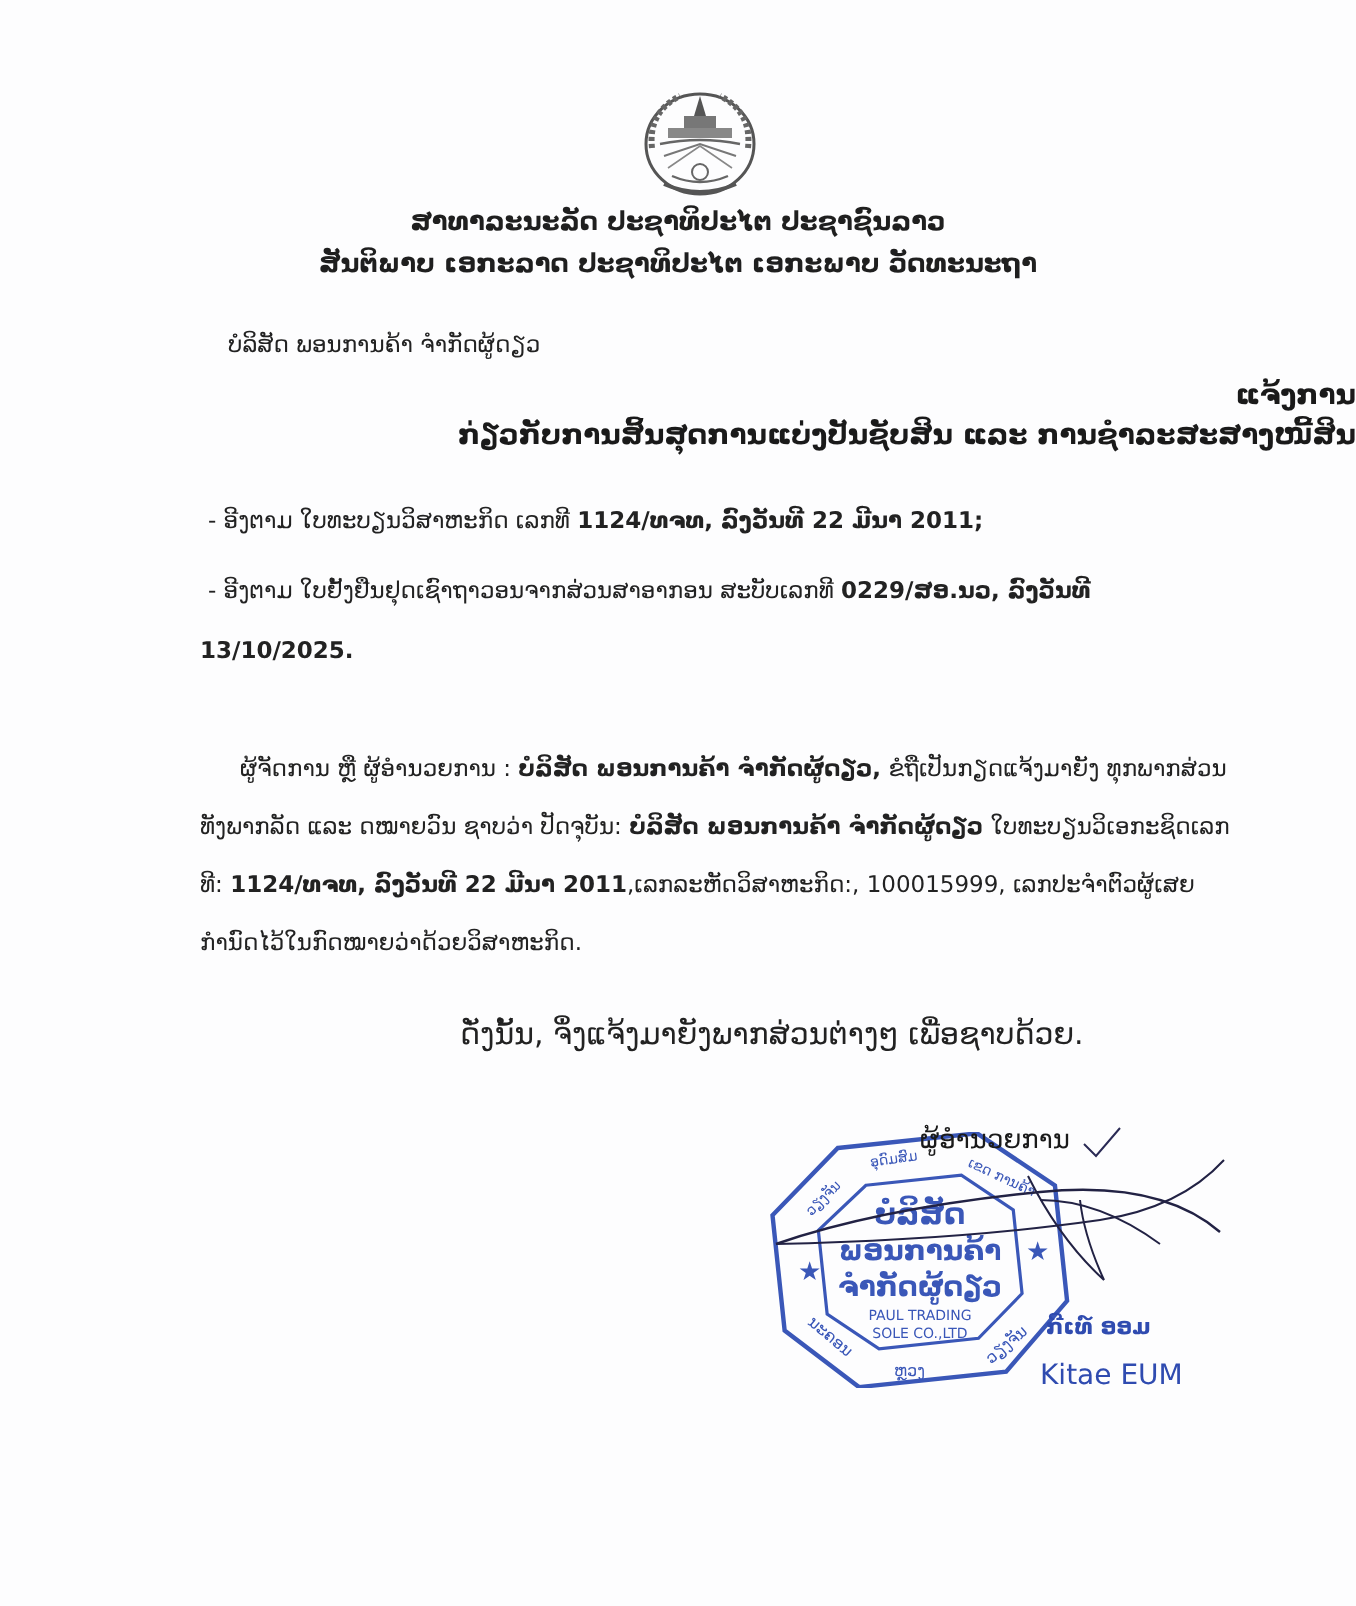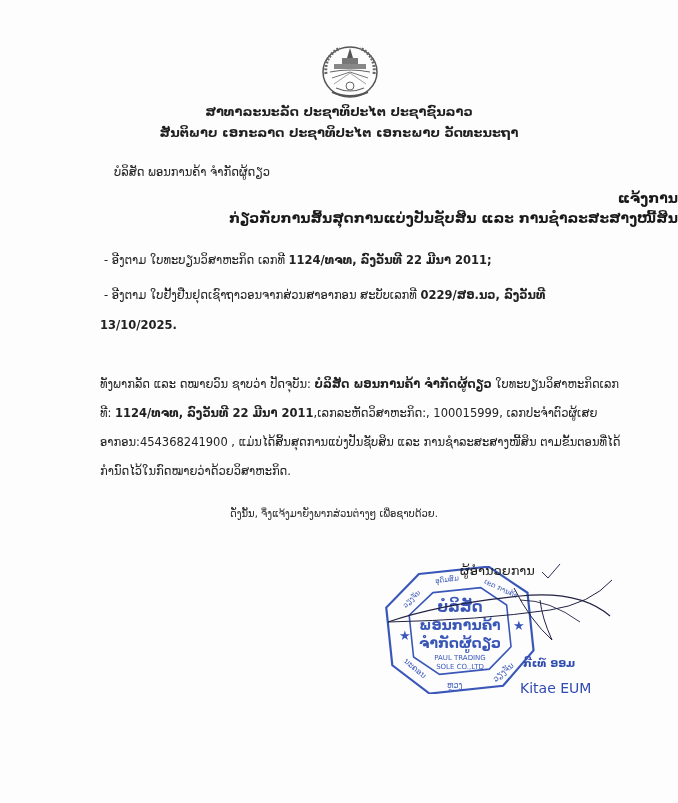--- a/index.html
+++ b/index.html
@@ -73,6 +73,7 @@
   </div>
 
   <div class="body">
+    <span class="l ind"><span>ຜູ້ຈັດການ ຫຼື ຜູ້ອຳນວຍການ : </span><b>ບໍລິສັດ ພອນການຄ້າ ຈຳກັດຜູ້ດຽວ,</b><span> ຂໍຖືເປັນກຽດແຈ້ງມາຍັງ ທຸກພາກສ່ວນ</span></span>
     <span class="l"><span>ທັງພາກລັດ ແລະ ດໝາຍວົນ ຊາບວ່າ ປັດຈຸບັນ: </span><b>ບໍລິສັດ ພອນການຄ້າ ຈຳກັດຜູ້ດຽວ</b><span> ໃບທະບຽນວິສາຫະກິດເລກ</span></span>
     <span class="l"><span>ທີ: </span><b>1124/ທຈທ, ລົງວັນທີ 22 ມີນາ 2011</b><span>,ເລກລະຫັດວິສາຫະກິດ:, 100015999, ເລກປະຈຳຕົວຜູ້ເສຍ</span></span>
     <span class="l">ອາກອນ:454368241900 , ແມ່ນໄດ້ສິ້ນສຸດການແບ່ງປັນຊັບສິນ ແລະ ການຊຳລະສະສາງໜີ້ສິນ ຕາມຂັ້ນຕອນທີ່ໄດ້</span>

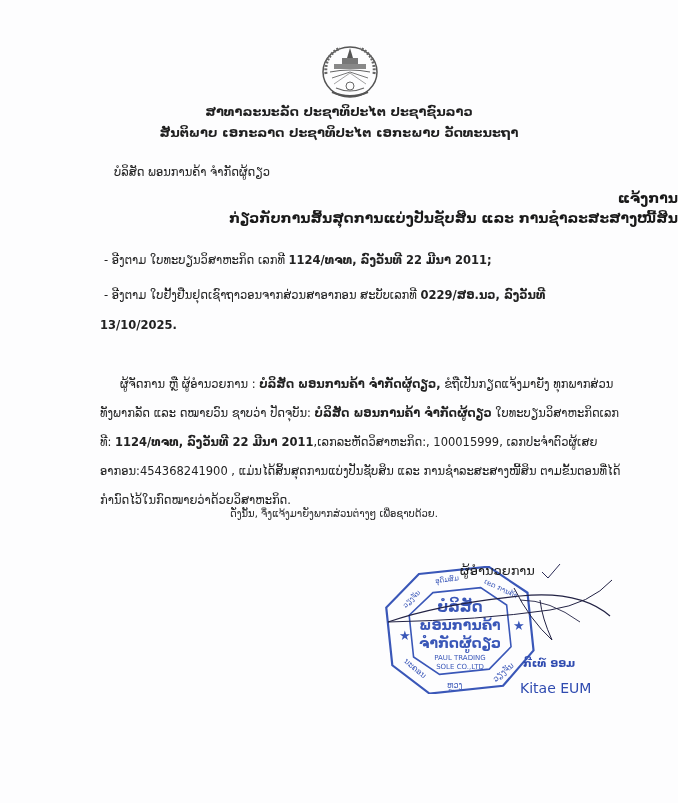--- a/index.html
+++ b/index.html
@@ -74,7 +74,7 @@
 
   <div class="body">
     <span class="l ind"><span>ຜູ້ຈັດການ ຫຼື ຜູ້ອຳນວຍການ : </span><b>ບໍລິສັດ ພອນການຄ້າ ຈຳກັດຜູ້ດຽວ,</b><span> ຂໍຖືເປັນກຽດແຈ້ງມາຍັງ ທຸກພາກສ່ວນ</span></span>
-    <span class="l"><span>ທັງພາກລັດ ແລະ ດໝາຍວົນ ຊາບວ່າ ປັດຈຸບັນ: </span><b>ບໍລິສັດ ພອນການຄ້າ ຈຳກັດຜູ້ດຽວ</b><span> ໃບທະບຽນວິສາຫະກິດເລກ</span></span>
+    <span class="l"><span>ທັງພາກລັດ ແລະ ດໝາຍວົນ ຊາບວ່າ ປັດຈຸບັນ: </span><b>ບໍລິສັດ ພອນການຄ້າ ຈຳກັດຜູ້ດຽວ</b><span> ໃບທະບຽນວິເອກະຊິດເລກ</span></span>
     <span class="l"><span>ທີ: </span><b>1124/ທຈທ, ລົງວັນທີ 22 ມີນາ 2011</b><span>,ເລກລະຫັດວິສາຫະກິດ:, 100015999, ເລກປະຈຳຕົວຜູ້ເສຍ</span></span>
     <span class="l">ອາກອນ:454368241900 , ແມ່ນໄດ້ສິ້ນສຸດການແບ່ງປັນຊັບສິນ ແລະ ການຊຳລະສະສາງໜີ້ສິນ ຕາມຂັ້ນຕອນທີ່ໄດ້</span>
     <span class="l">ກຳນົດໄວ້ໃນກົດໝາຍວ່າດ້ວຍວິສາຫະກິດ.</span>

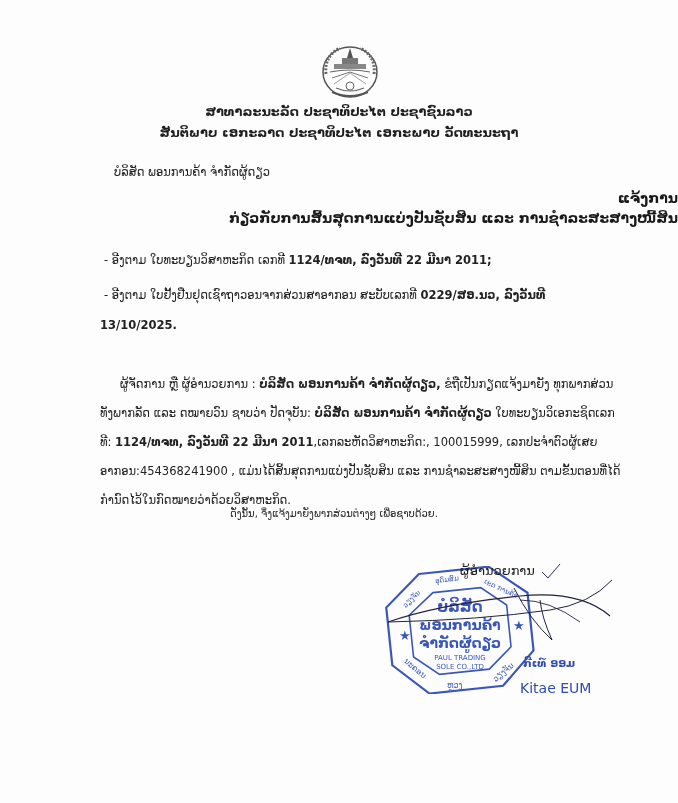--- a/index.html
+++ b/index.html
@@ -76,7 +76,6 @@
     <span class="l ind"><span>ຜູ້ຈັດການ ຫຼື ຜູ້ອຳນວຍການ : </span><b>ບໍລິສັດ ພອນການຄ້າ ຈຳກັດຜູ້ດຽວ,</b><span> ຂໍຖືເປັນກຽດແຈ້ງມາຍັງ ທຸກພາກສ່ວນ</span></span>
     <span class="l"><span>ທັງພາກລັດ ແລະ ດໝາຍວົນ ຊາບວ່າ ປັດຈຸບັນ: </span><b>ບໍລິສັດ ພອນການຄ້າ ຈຳກັດຜູ້ດຽວ</b><span> ໃບທະບຽນວິເອກະຊິດເລກ</span></span>
     <span class="l"><span>ທີ: </span><b>1124/ທຈທ, ລົງວັນທີ 22 ມີນາ 2011</b><span>,ເລກລະຫັດວິສາຫະກິດ:, 100015999, ເລກປະຈຳຕົວຜູ້ເສຍ</span></span>
-    <span class="l">ອາກອນ:454368241900 , ແມ່ນໄດ້ສິ້ນສຸດການແບ່ງປັນຊັບສິນ ແລະ ການຊຳລະສະສາງໜີ້ສິນ ຕາມຂັ້ນຕອນທີ່ໄດ້</span>
     <span class="l">ກຳນົດໄວ້ໃນກົດໝາຍວ່າດ້ວຍວິສາຫະກິດ.</span>
   </div>
 

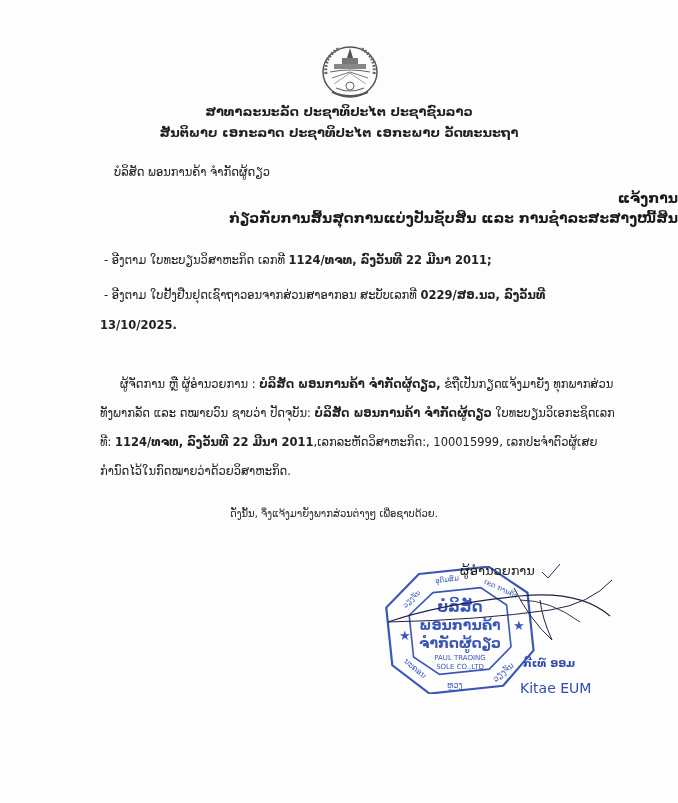--- a/index.html
+++ b/index.html
@@ -27,7 +27,7 @@
   .body { position: absolute; left: 100px; top: 370px; width: 520px; font-size: 11.5px; line-height: 29px; color: #222; }
   .body .l { display: block; white-space: nowrap; }
   .body .ind { padding-left: 20px; }
-  .closing { position: absolute; left: 230px; top: 508px; font-size: 10px; color: #222; }
+  .closing { position: absolute; left: 230px; top: 508px; font-size: 15px; color: #222; }
   .sigtitle { position: absolute; left: 460px; top: 563px; font-size: 13px; font-weight: normal; color: #1a1a1a; }
   .stamp { position: absolute; left: 385px; top: 566px; width: 150px; height: 128px; }
   .sig { position: absolute; left: 380px; top: 560px; width: 240px; height: 120px; }

